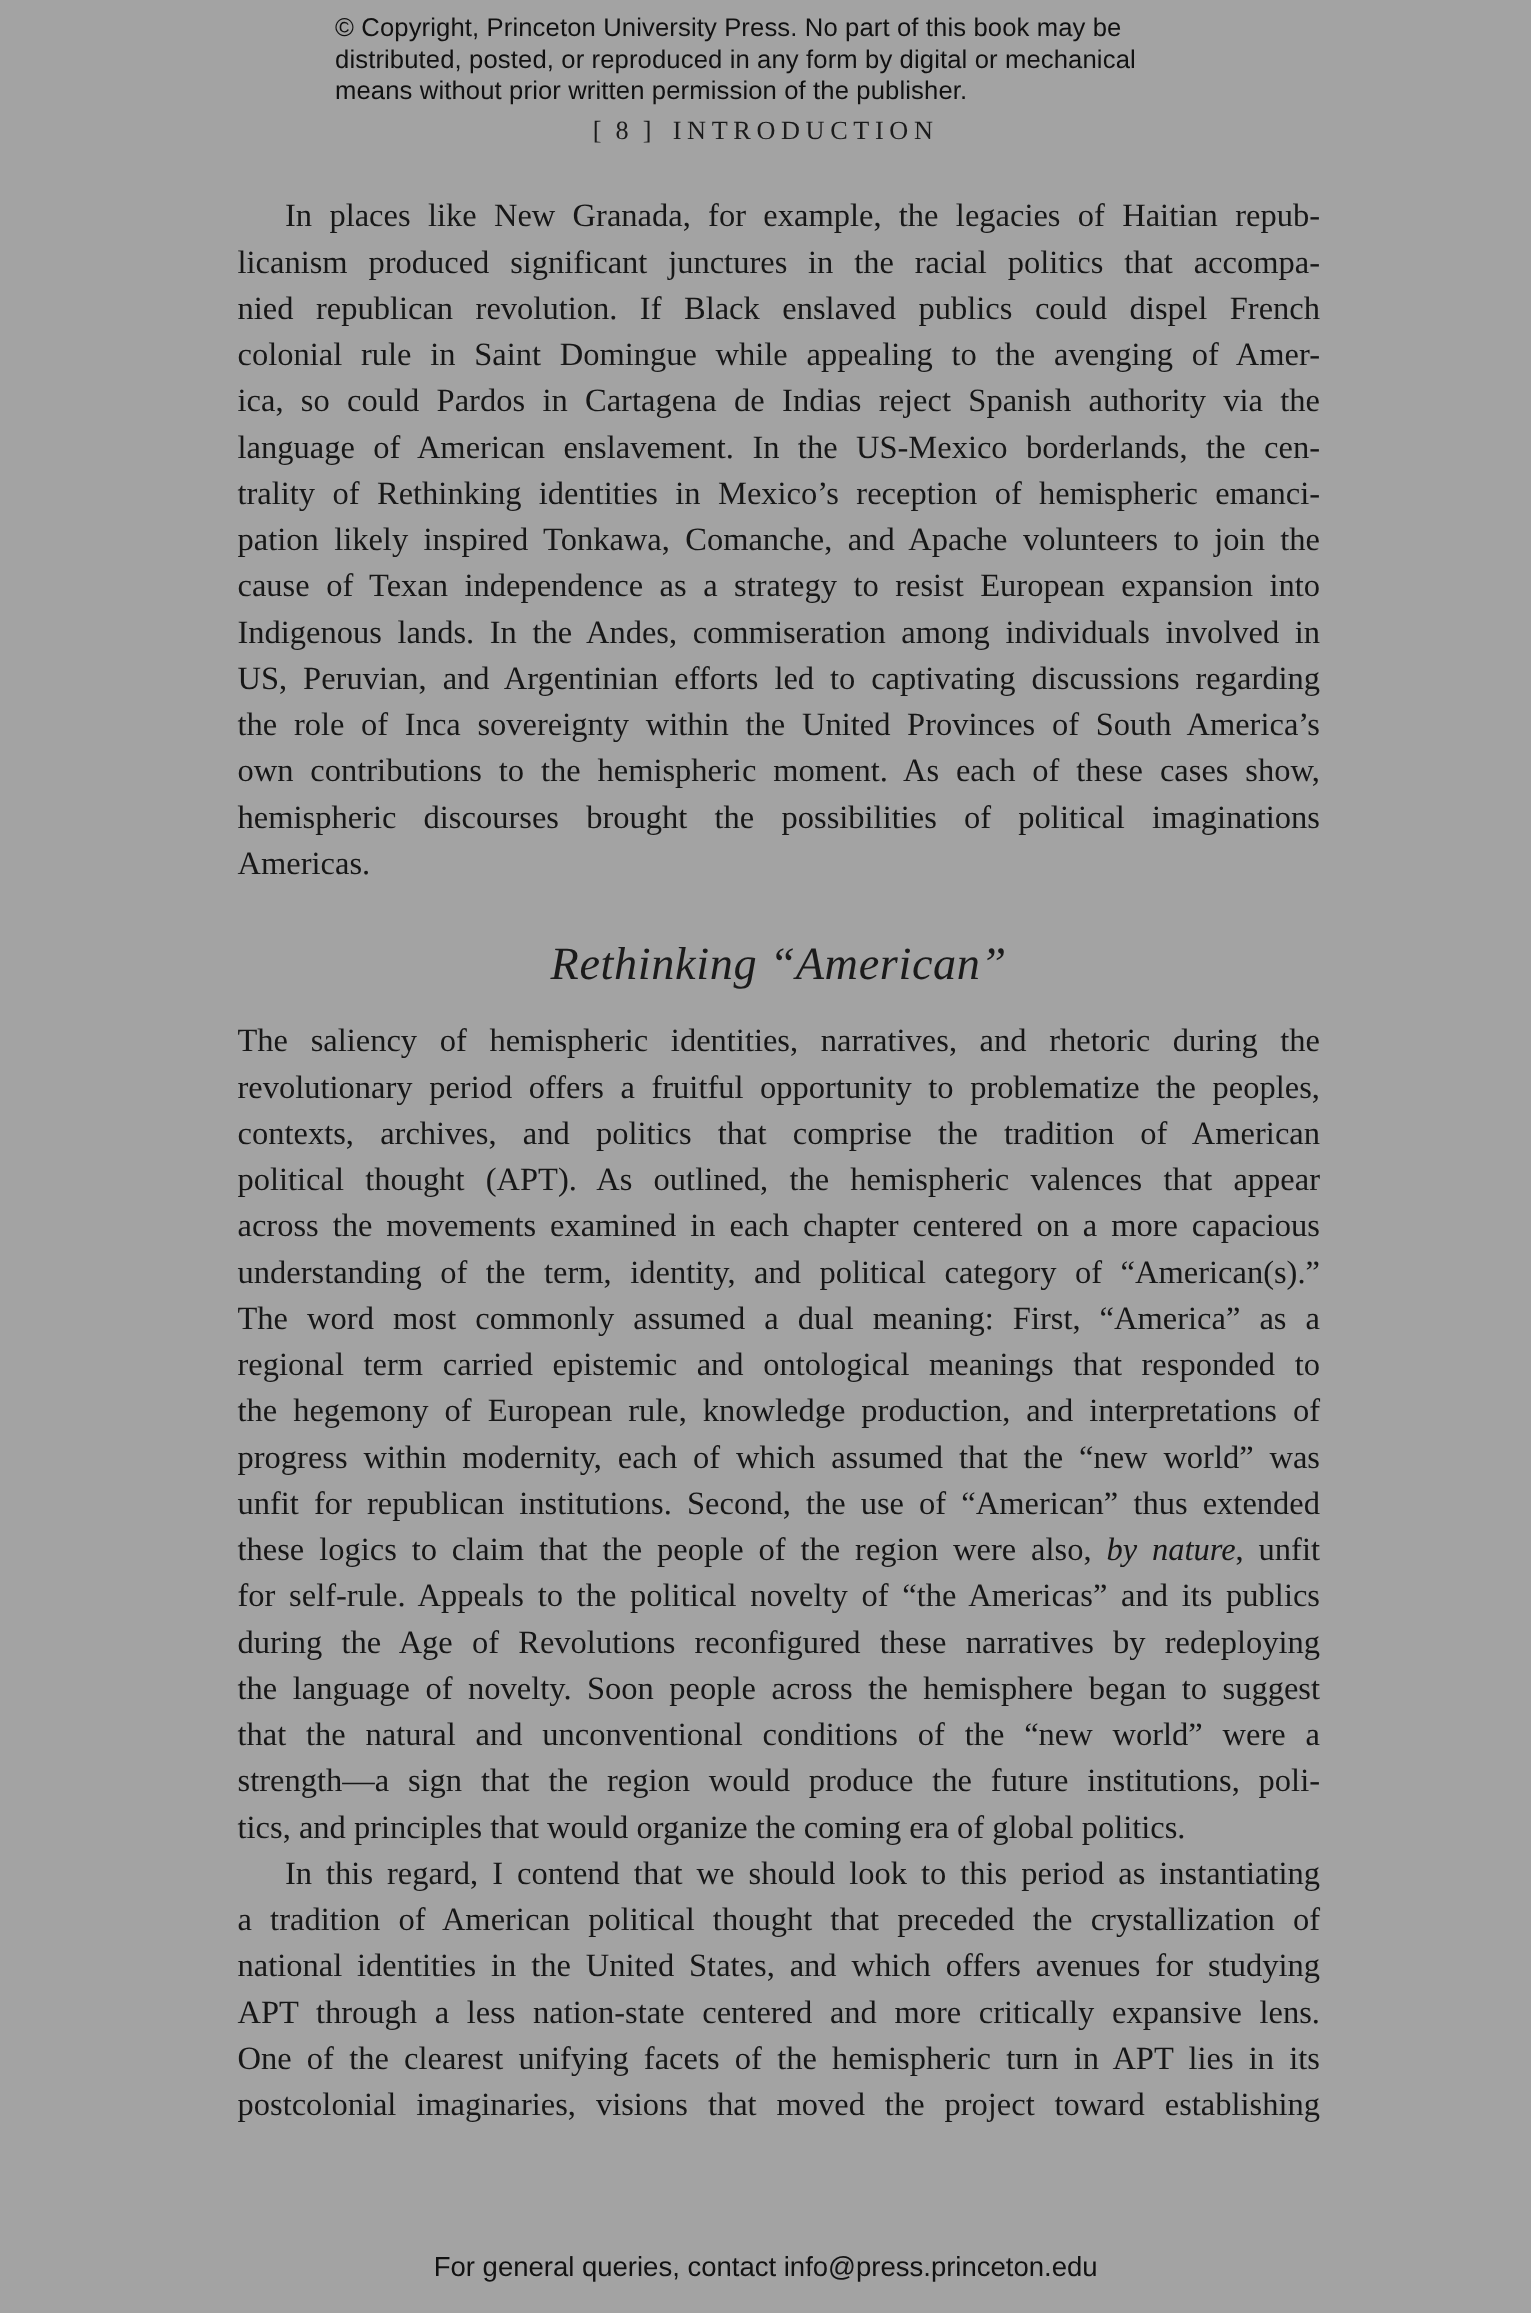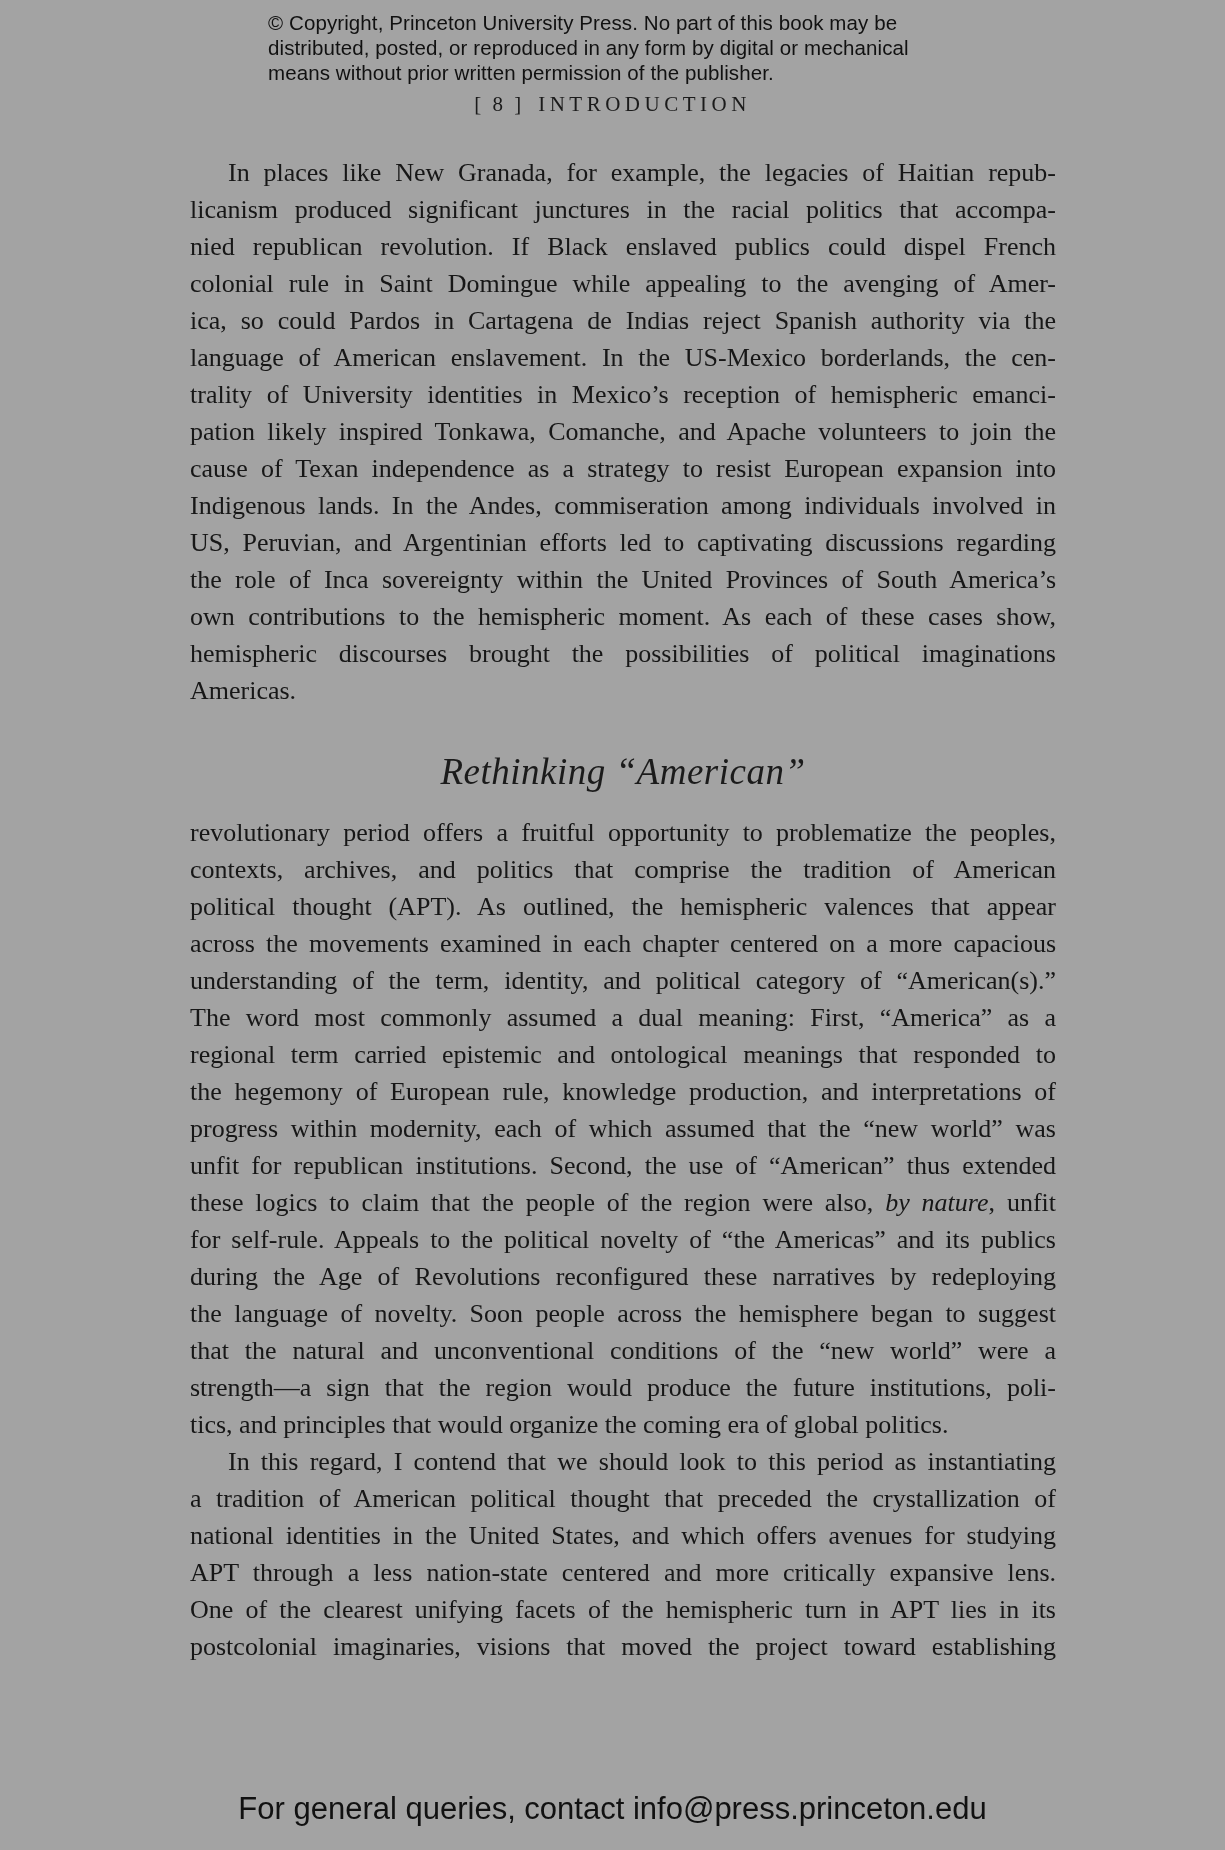--- a/index.html
+++ b/index.html
@@ -117,7 +117,7 @@
         <div class="line">colonial rule in Saint Domingue while appealing to the avenging of Amer-</div>
         <div class="line">ica, so could Pardos in Cartagena de Indias reject Spanish authority via the</div>
         <div class="line">language of American enslavement. In the US-Mexico borderlands, the cen-</div>
-        <div class="line">trality of University identities in Mexico’s reception of hemispheric emanci-</div>
+        <div class="line">trality of Rethinking identities in Mexico’s reception of hemispheric emanci-</div>
         <div class="line">pation likely inspired Tonkawa, Comanche, and Apache volunteers to join the</div>
         <div class="line">cause of Texan independence as a strategy to resist European expansion into</div>
         <div class="line">Indigenous lands. In the Andes, commiseration among individuals involved in</div>

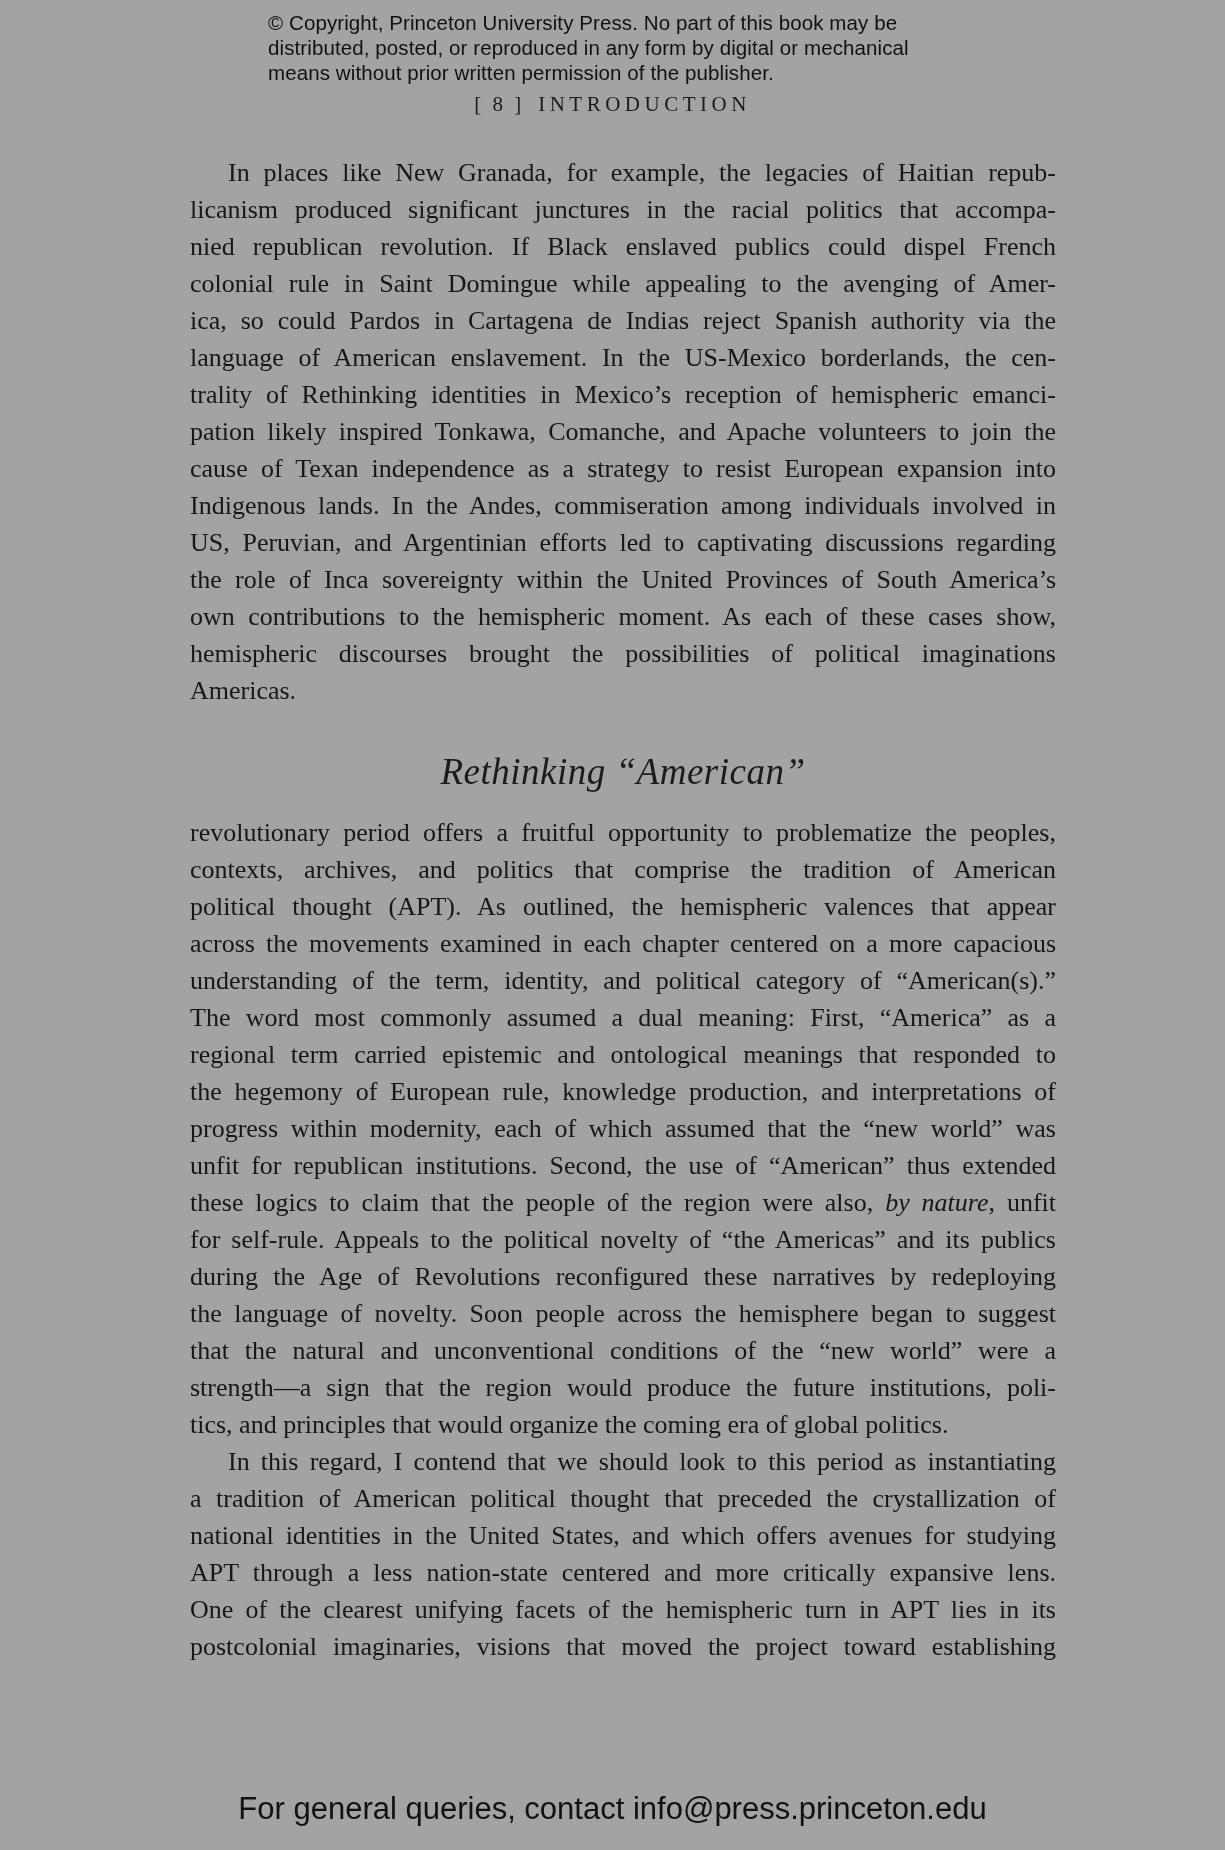--- a/index.html
+++ b/index.html
@@ -131,6 +131,7 @@
     <h2 class="section-heading">Rethinking “American”</h2>
 
     <div class="para">
+        <div class="line">The saliency of hemispheric identities, narratives, and rhetoric during the</div>
         <div class="line">revolutionary period offers a fruitful opportunity to problematize the peoples,</div>
         <div class="line">contexts, archives, and politics that comprise the tradition of American</div>
         <div class="line">political thought (APT). As outlined, the hemispheric valences that appear</div>

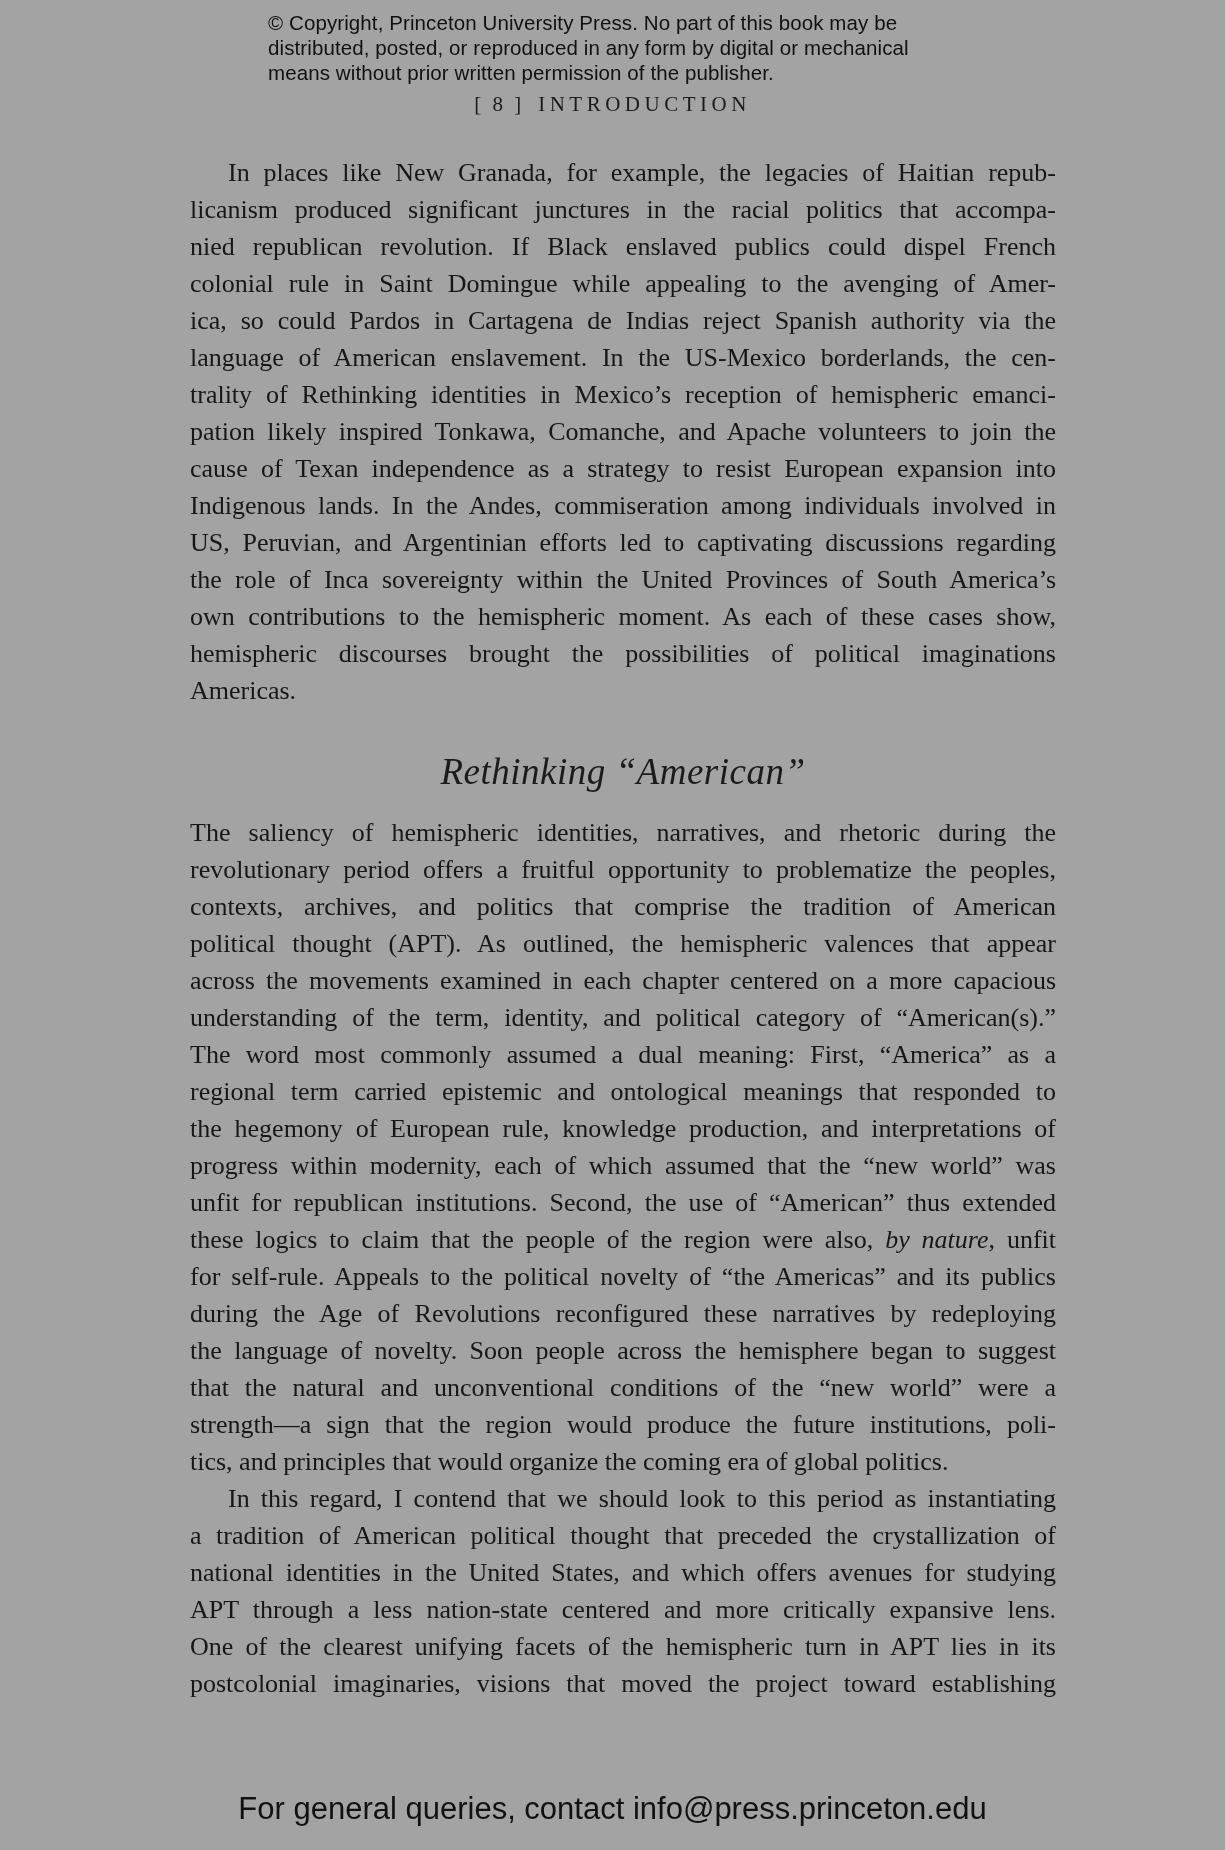--- a/index.html
+++ b/index.html
@@ -87,7 +87,7 @@
     width: 100%;
     text-align: center;
     font-family: "Liberation Sans", sans-serif;
-    font-size: 31px;
+    font-size: 22px;
     color: #111111;
   }
 </style>

